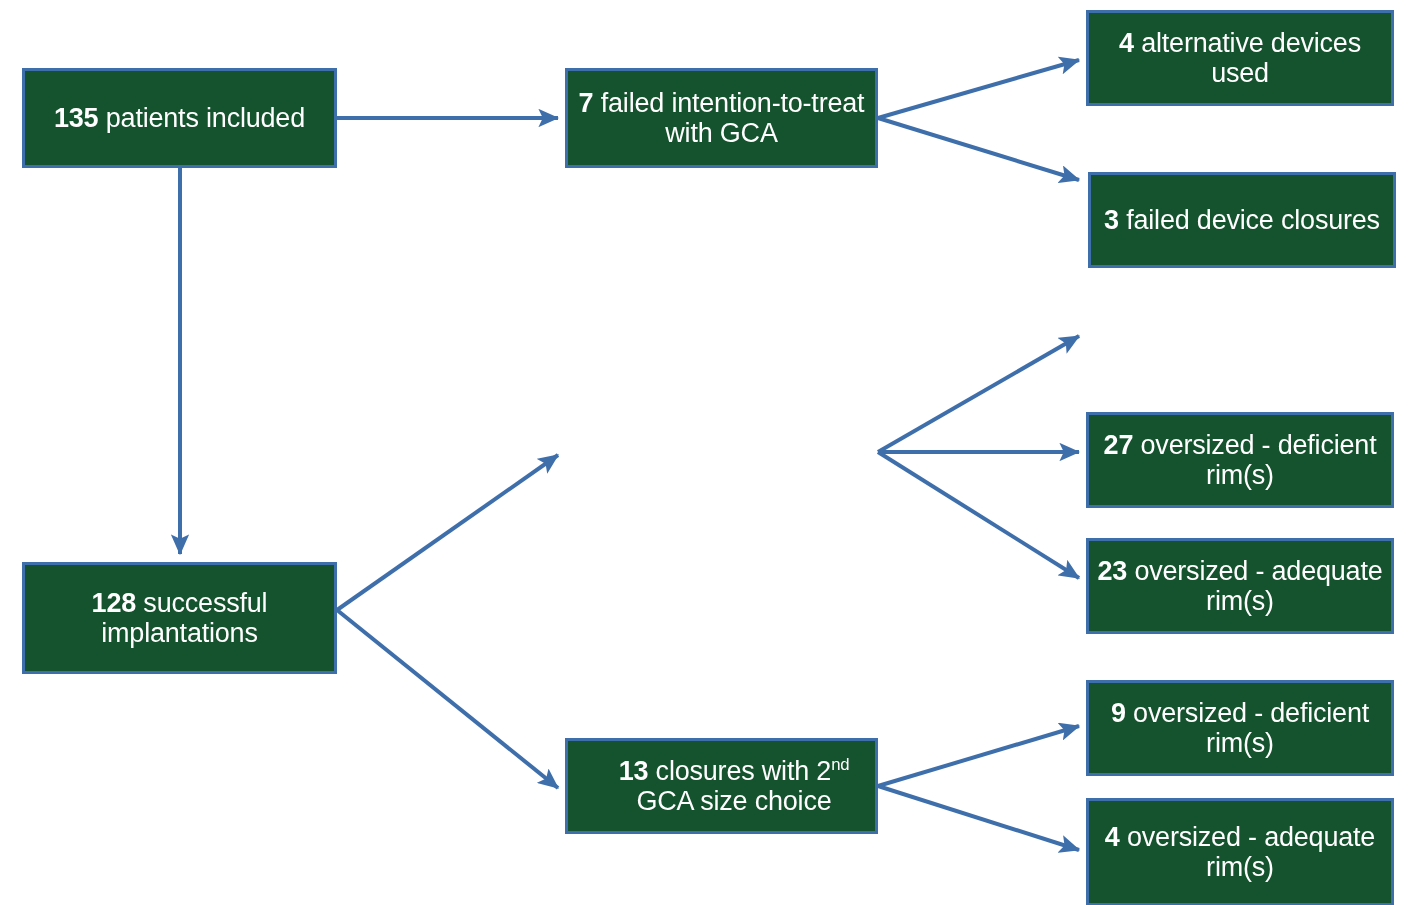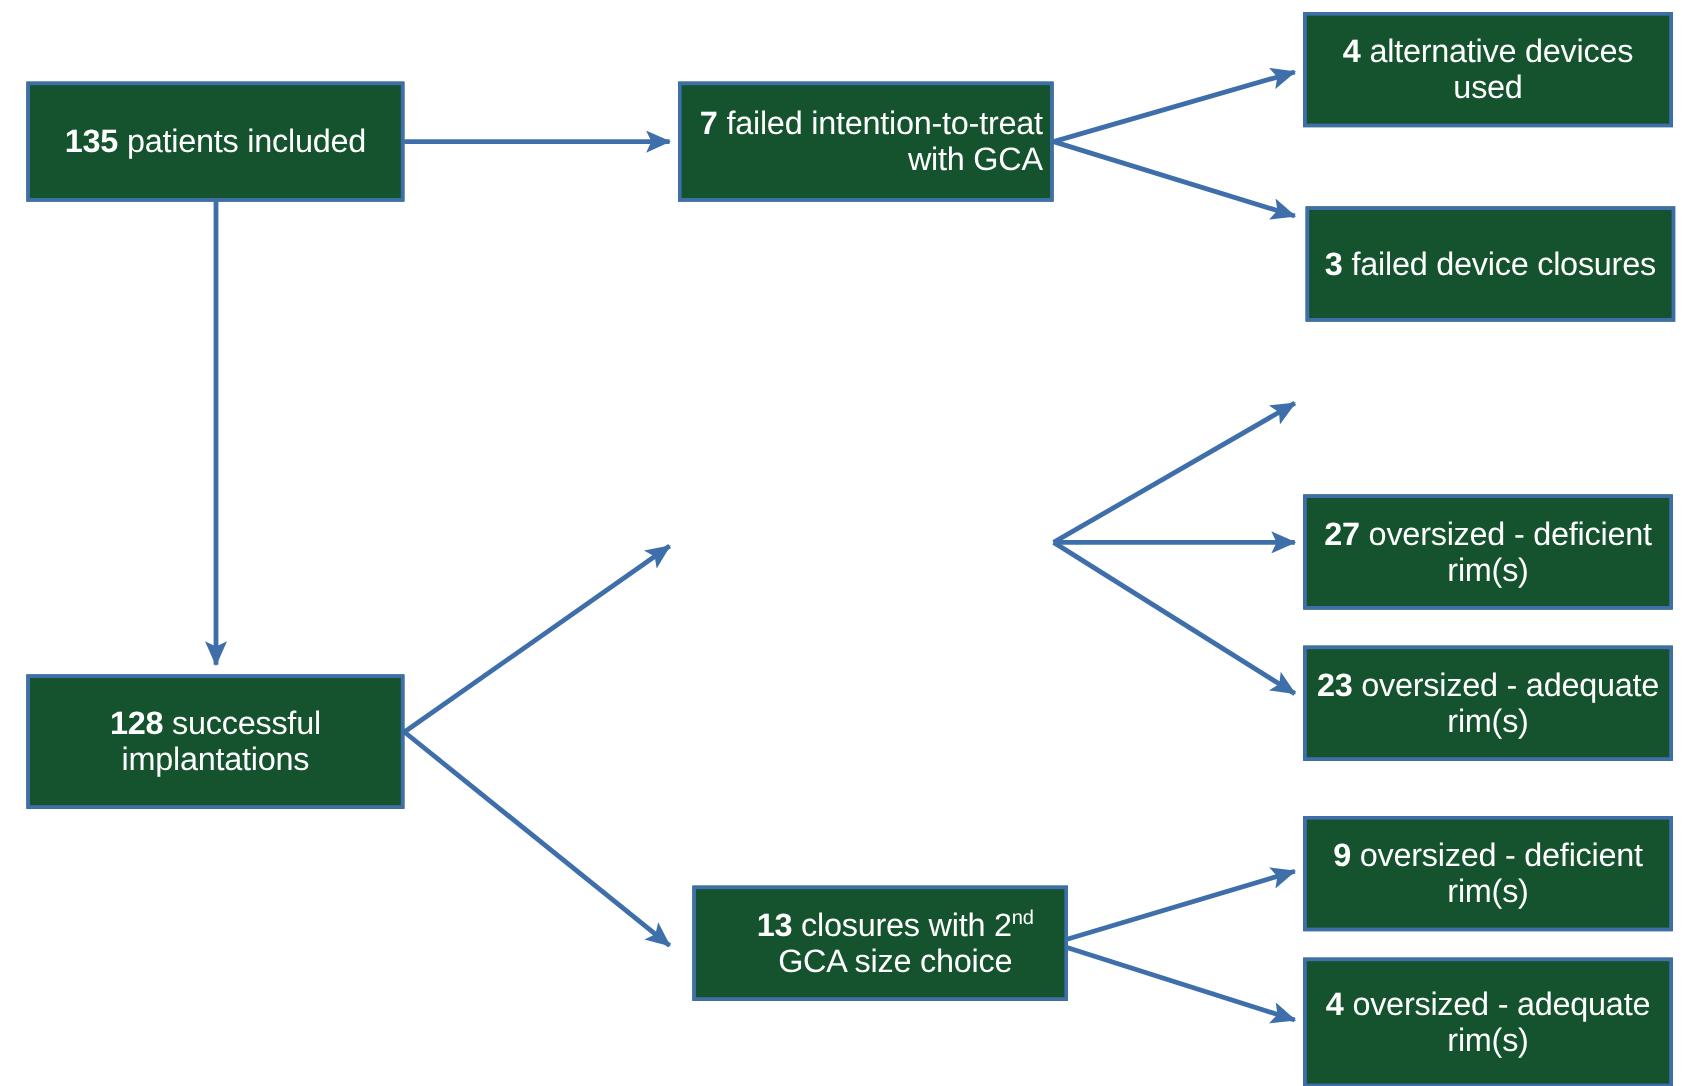--- a/index.html
+++ b/index.html
@@ -58,7 +58,7 @@
   }
   
   #node-root        { left: 22px;   top: 68px;  width: 315px; height: 100px; }
-  #node-failed-itt  { left: 565px;  top: 68px;  width: 313px; height: 100px; text-align: right; }
+  #node-failed-itt  { left: 565px;  top: 68px;  width: 313px; height: 100px; }
   #node-alt-devices { left: 1086px; top: 10px;  width: 308px; height: 96px;  }
   #node-failed-clos { left: 1088px; top: 130px; width: 308px; height: 96px; margin-top: 42px;  }
   #node-success     { left: 22px;   top: 562px; width: 315px; height: 112px;  }

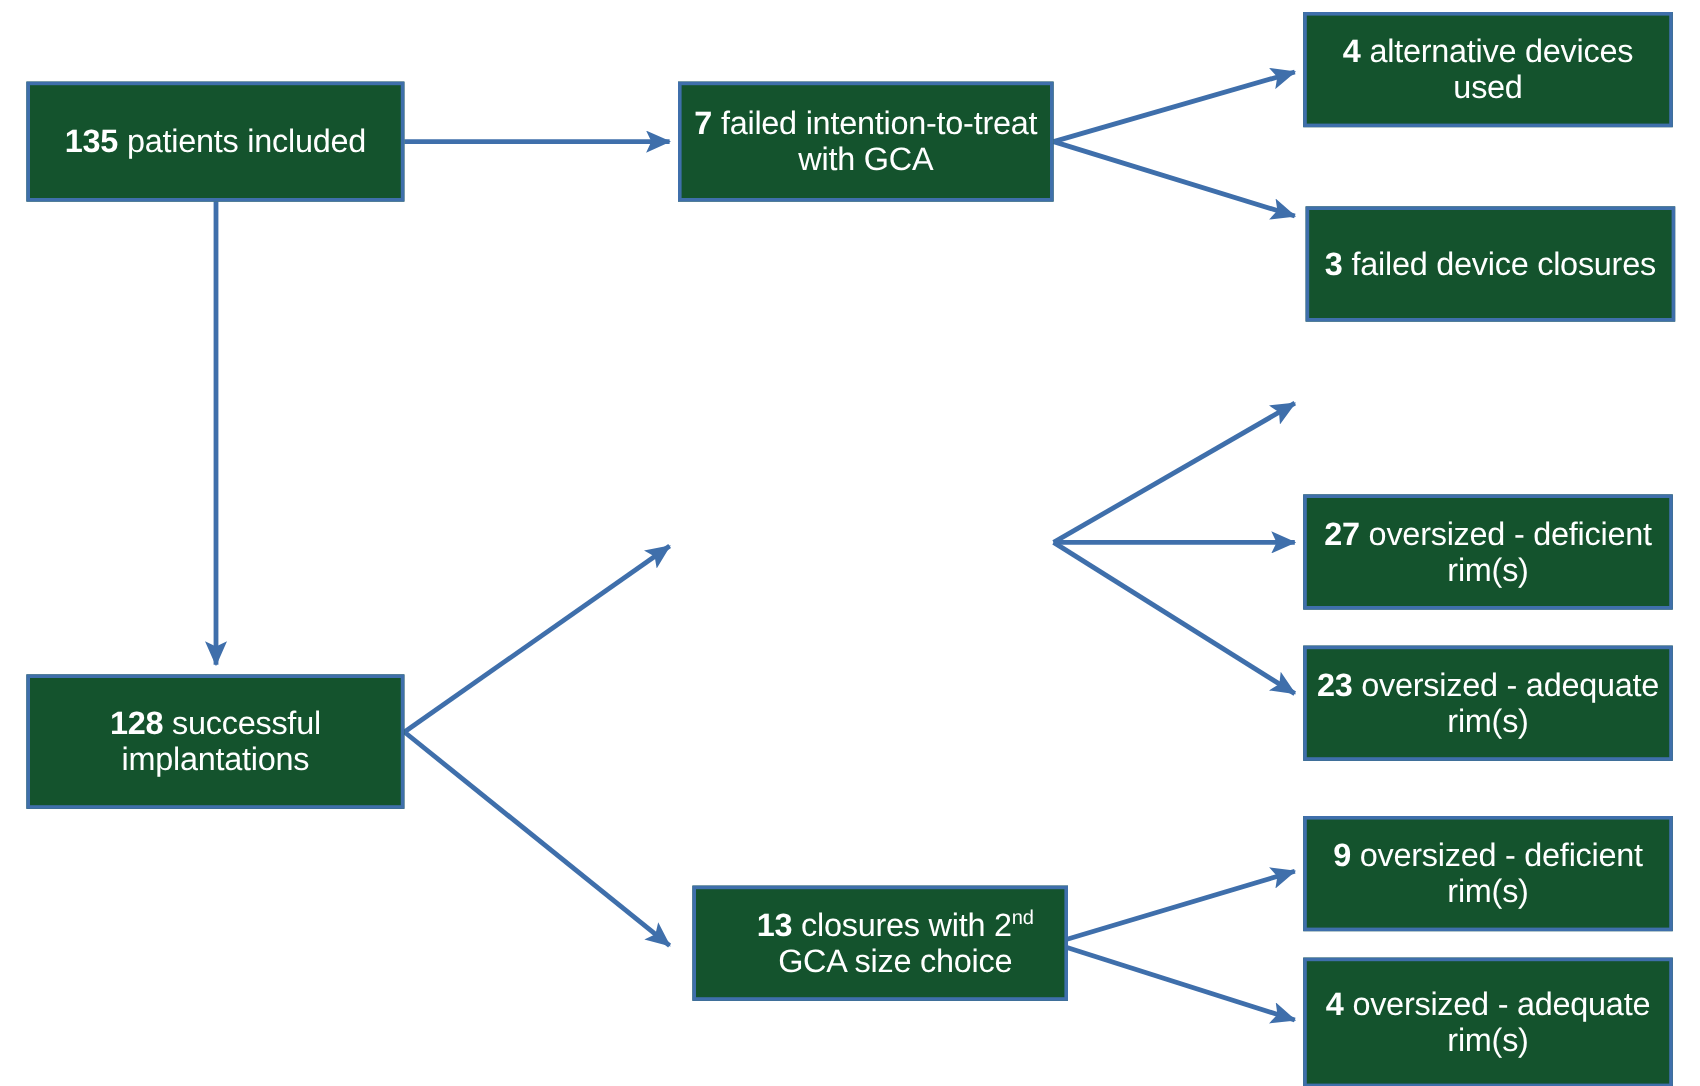--- a/index.html
+++ b/index.html
@@ -66,7 +66,7 @@
   #node-sized-rec   { left: 1086px; top: 286px; width: 308px; height: 96px;  }
   #node-over-def-27 { left: 1086px; top: 412px; width: 308px; height: 96px;  }
   #node-over-adq-23 { left: 1086px; top: 538px; width: 308px; height: 96px;  }
-  #node-second-gca  { left: 577px;  top: 738px; width: 313px; height: 96px; padding-left: 31px;  }
+  #node-second-gca  { left: 565px;  top: 738px; width: 313px; height: 96px; padding-left: 31px;  }
   #node-over-def-9  { left: 1086px; top: 680px; width: 308px; height: 96px;  }
   #node-over-adq-4  { left: 1086px; top: 798px; width: 308px; height: 108px;  }
 </style>

